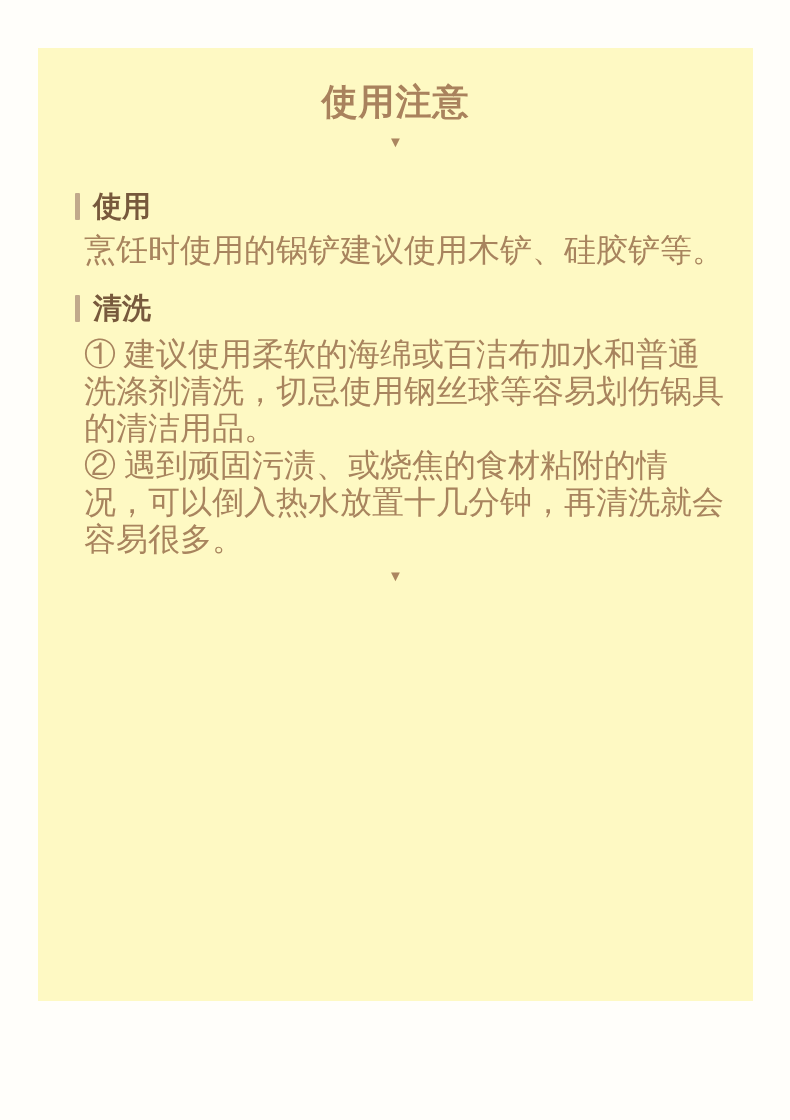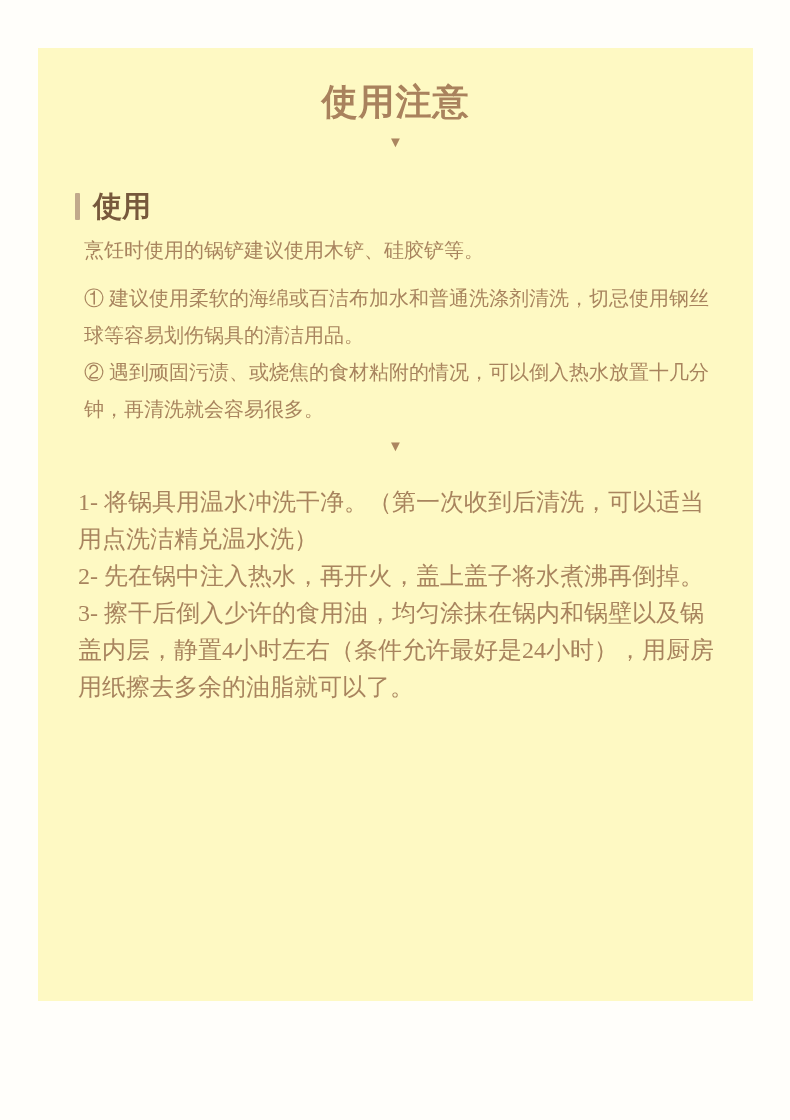--- a/index.html
+++ b/index.html
@@ -69,7 +69,7 @@
   .body-text {
     margin: 0 0 0 46px;
     width: 642px;
-    font-size: 20px;
+    font-size: 32px;
     line-height: 37px;
     color: #a8845e;
   }

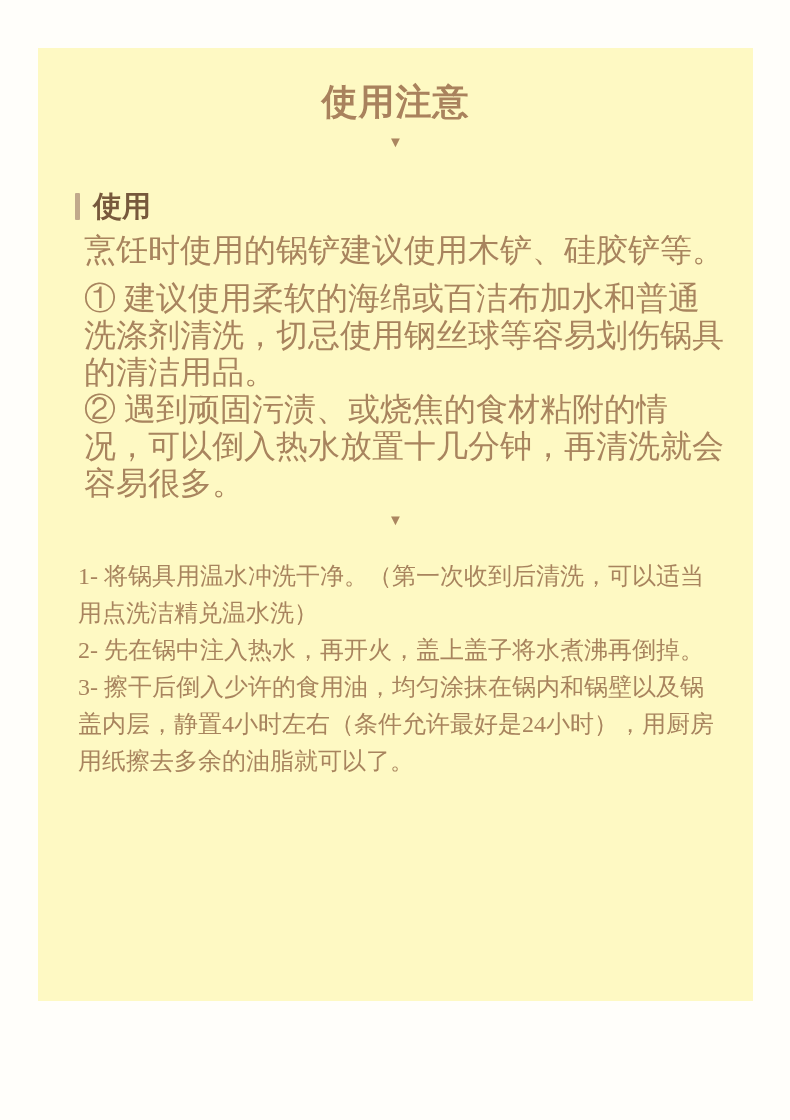--- a/index.html
+++ b/index.html
@@ -104,6 +104,10 @@
       </div>
 
       <div>
+        <div class="group-heading second">
+          <span class="heading-bar"></span>
+          <span>清洗</span>
+        </div>
         <div class="body-text paragraphs">
           <p>① 建议使用柔软的海绵或百洁布加水和普通洗涤剂清洗，切忌使用钢丝球等容易划伤锅具的清洁用品。</p>
           <p>② 遇到顽固污渍、或烧焦的食材粘附的情况，可以倒入热水放置十几分钟，再清洗就会容易很多。</p>

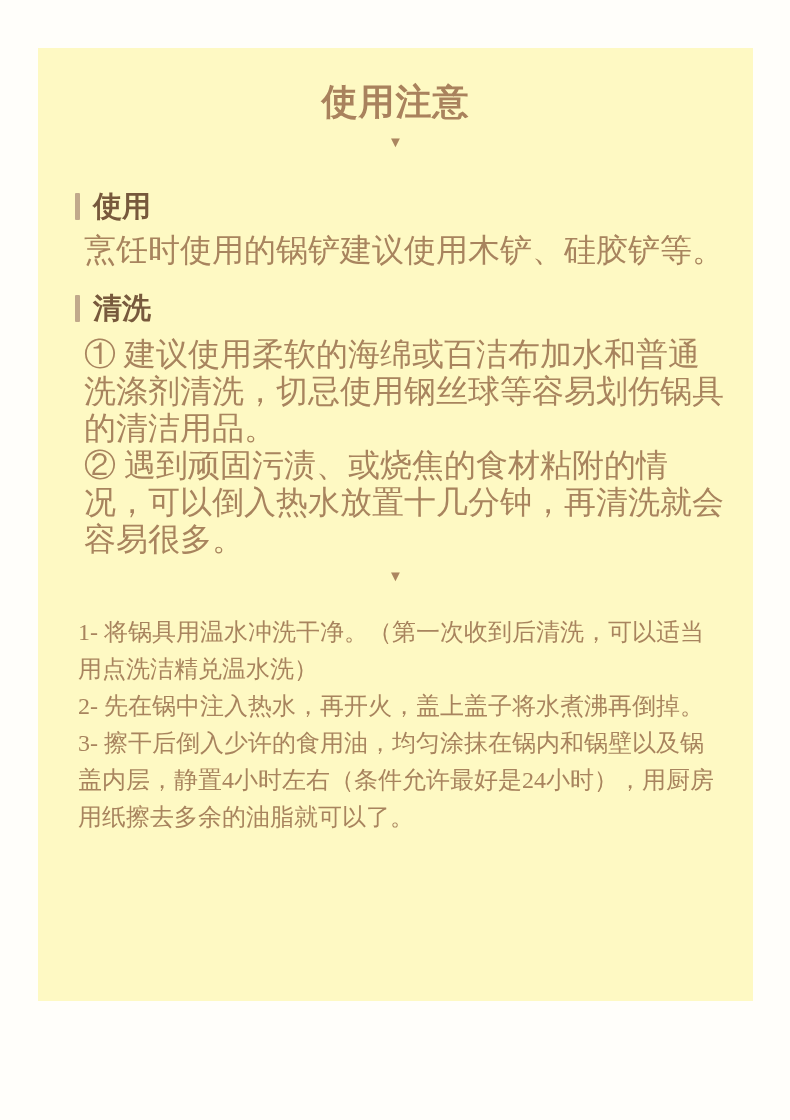--- a/index.html
+++ b/index.html
@@ -118,11 +118,6 @@
     <section>
       <div class="tri">▼</div>
 
-      <div class="steps">
-        <p>1- 将锅具用温水冲洗干净。（第一次收到后清洗，可以适当用点洗洁精兑温水洗）</p>
-        <p>2- 先在锅中注入热水，再开火，盖上盖子将水煮沸再倒掉。</p>
-        <p>3- 擦干后倒入少许的食用油，均匀涂抹在锅内和锅壁以及锅盖内层，静置4小时左右（条件允许最好是24小时），用厨房用纸擦去多余的油脂就可以了。</p>
-      </div>
     </section>
 
   </div>

